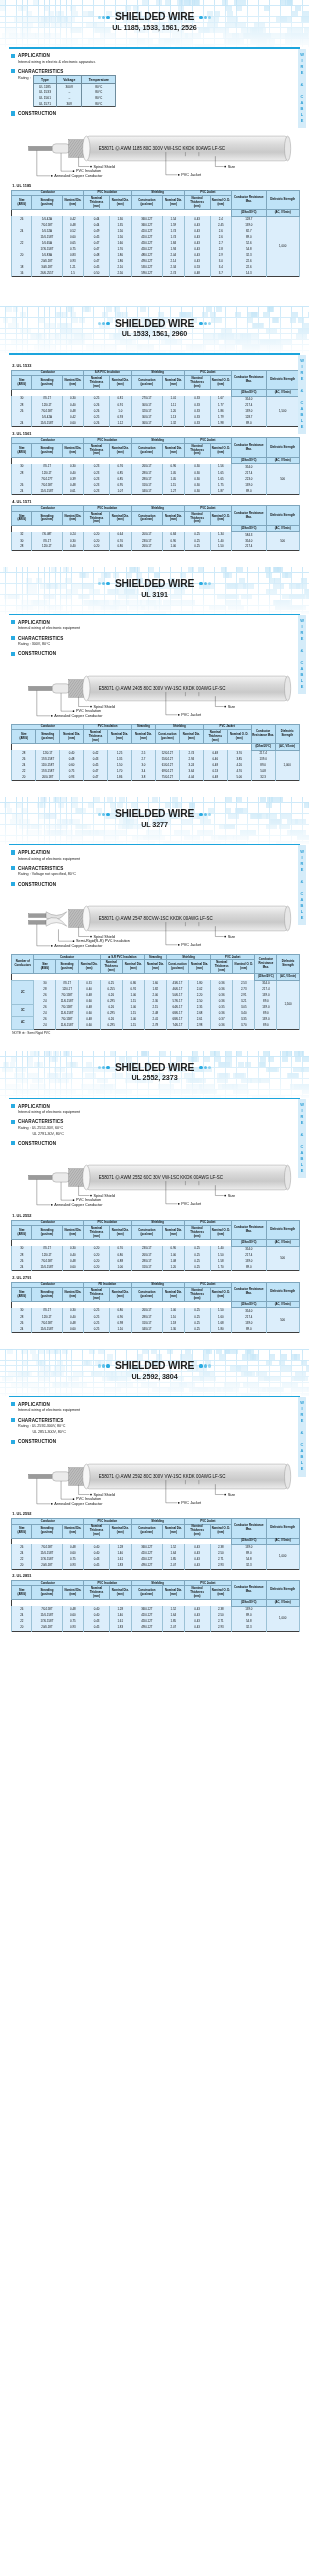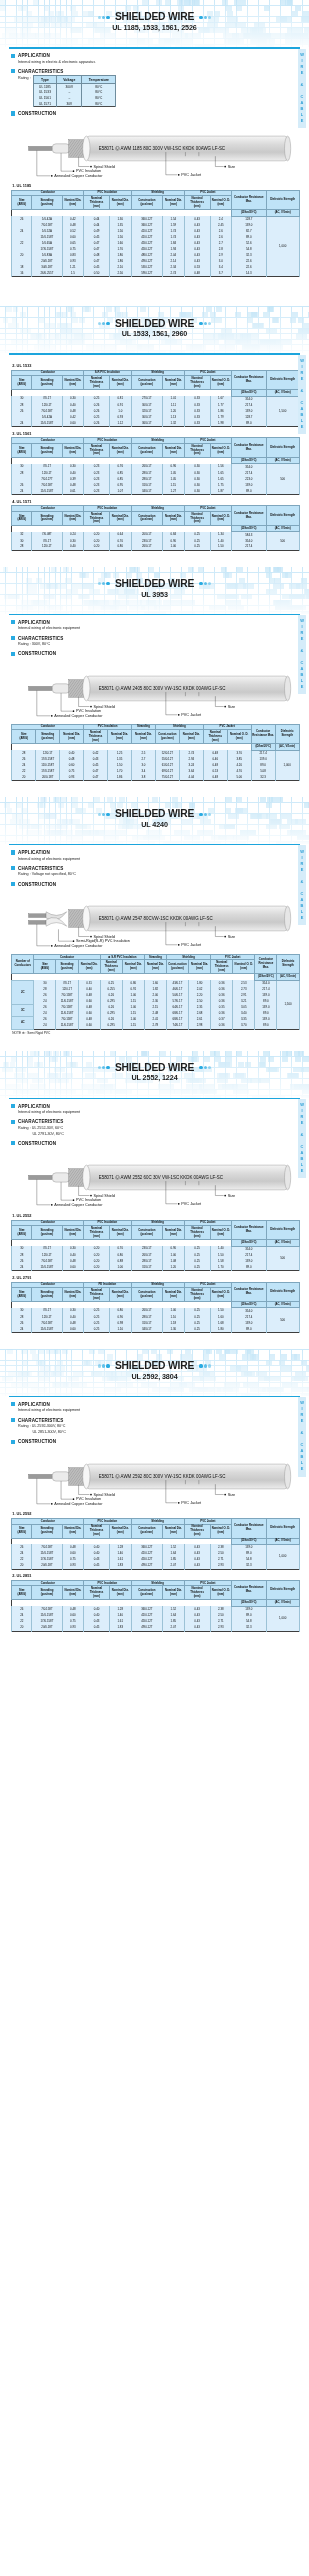--- a/index.html
+++ b/index.html
@@ -1190,7 +1190,7 @@
         <span class="title-main">SHIELDED WIRE</span>
         <span class="dots right"><i></i><i></i><i></i></span>
       </div>
-      <div class="title-sub">UL 3953</div>
+      <div class="title-sub">UL 3191</div>
     </div>
   </div>
   <div class="rule"></div>

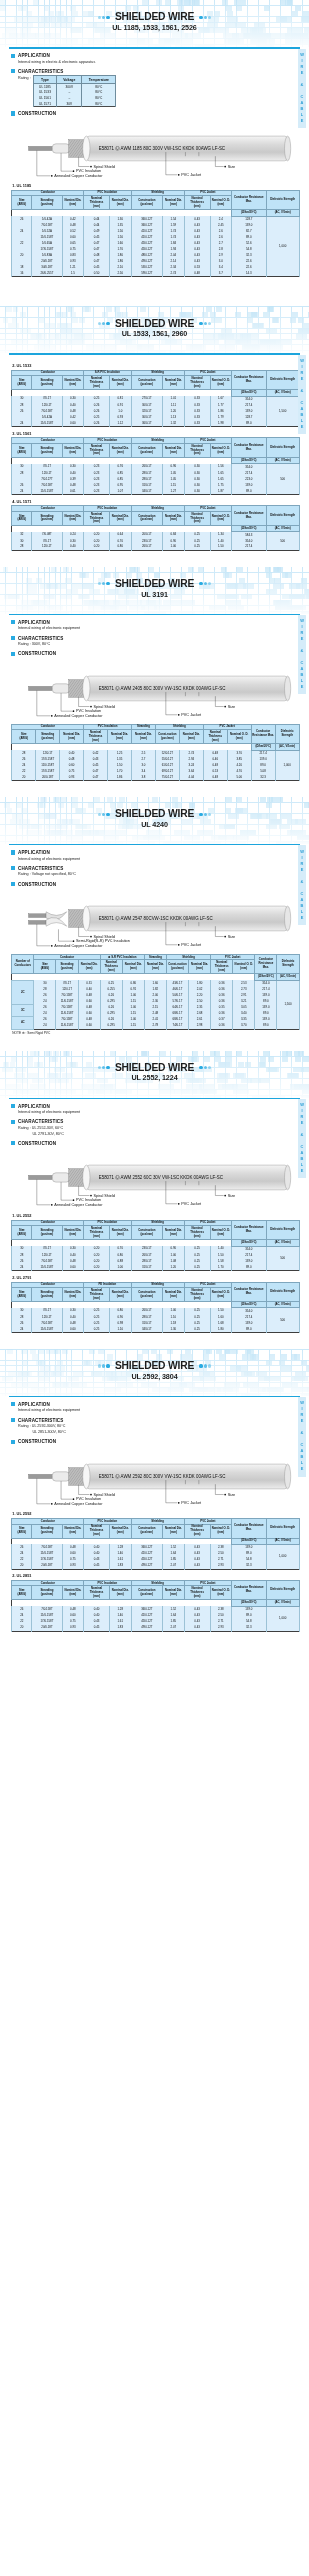--- a/index.html
+++ b/index.html
@@ -1537,7 +1537,7 @@
         <span class="title-main">SHIELDED WIRE</span>
         <span class="dots right"><i></i><i></i><i></i></span>
       </div>
-      <div class="title-sub">UL 4240</div>
+      <div class="title-sub">UL 3277</div>
     </div>
   </div>
   <div class="rule"></div>

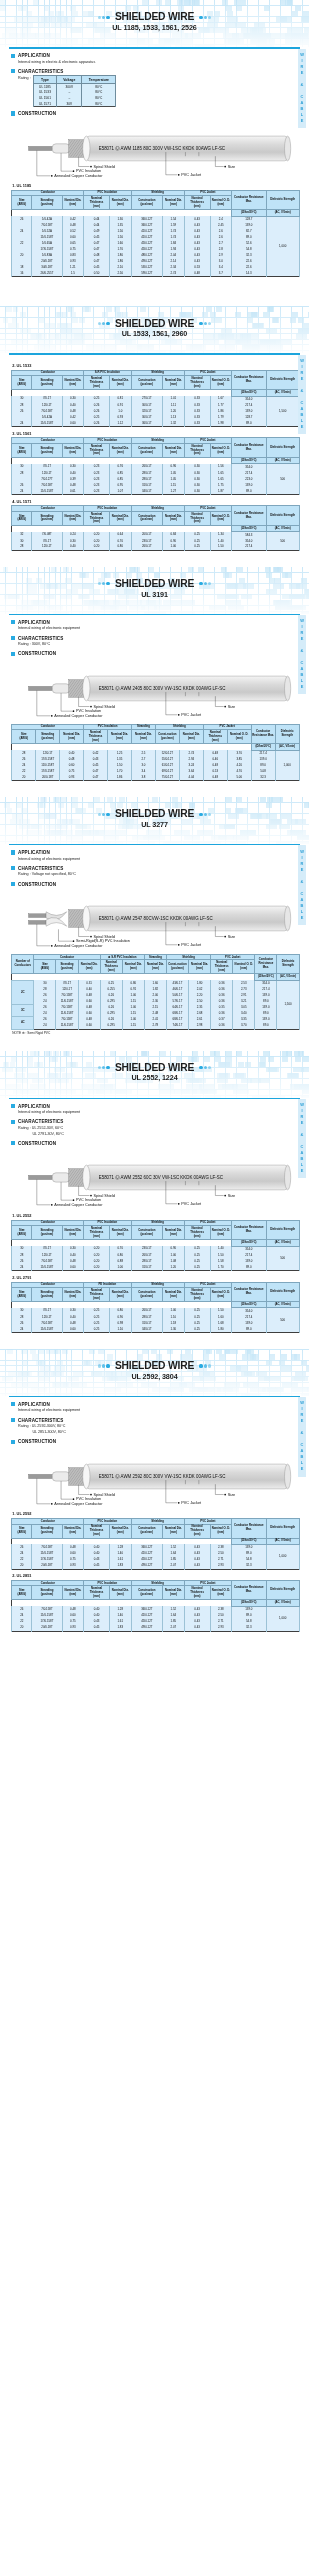--- a/index.html
+++ b/index.html
@@ -1930,7 +1930,7 @@
         <span class="title-main">SHIELDED WIRE</span>
         <span class="dots right"><i></i><i></i><i></i></span>
       </div>
-      <div class="title-sub">UL 2552, 1224</div>
+      <div class="title-sub">UL 2552, 2373</div>
     </div>
   </div>
   <div class="rule"></div>

